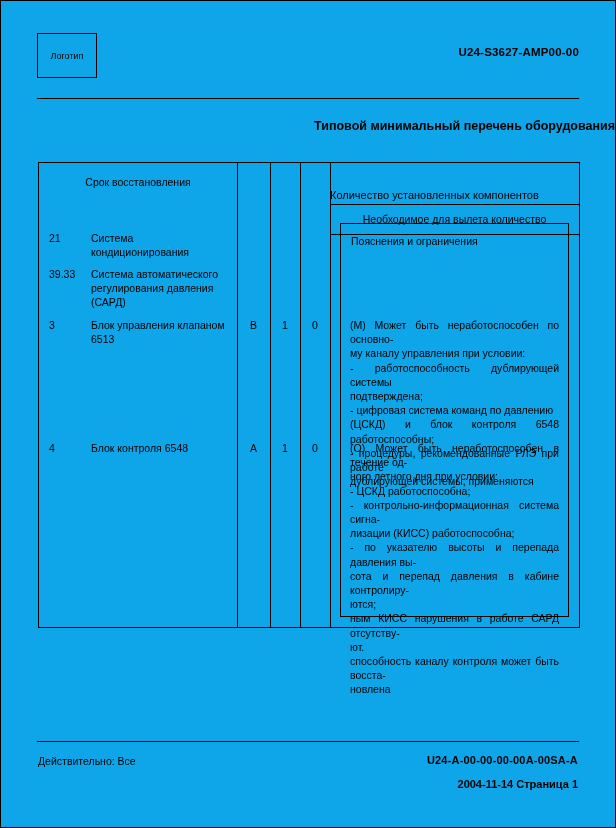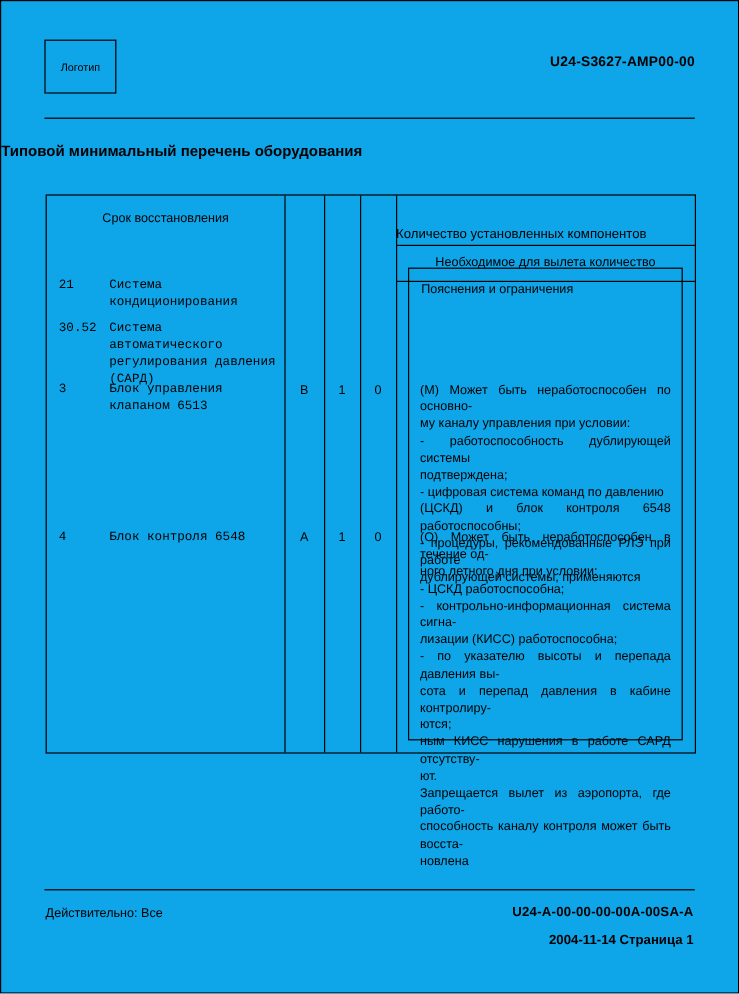--- a/index.html
+++ b/index.html
@@ -64,7 +64,7 @@
     left: 0;
     right: 0;
     top: 118px;
-    text-align: left;
+    text-align: right;
     font-size: 12.5px;
     font-weight: bold;
   }

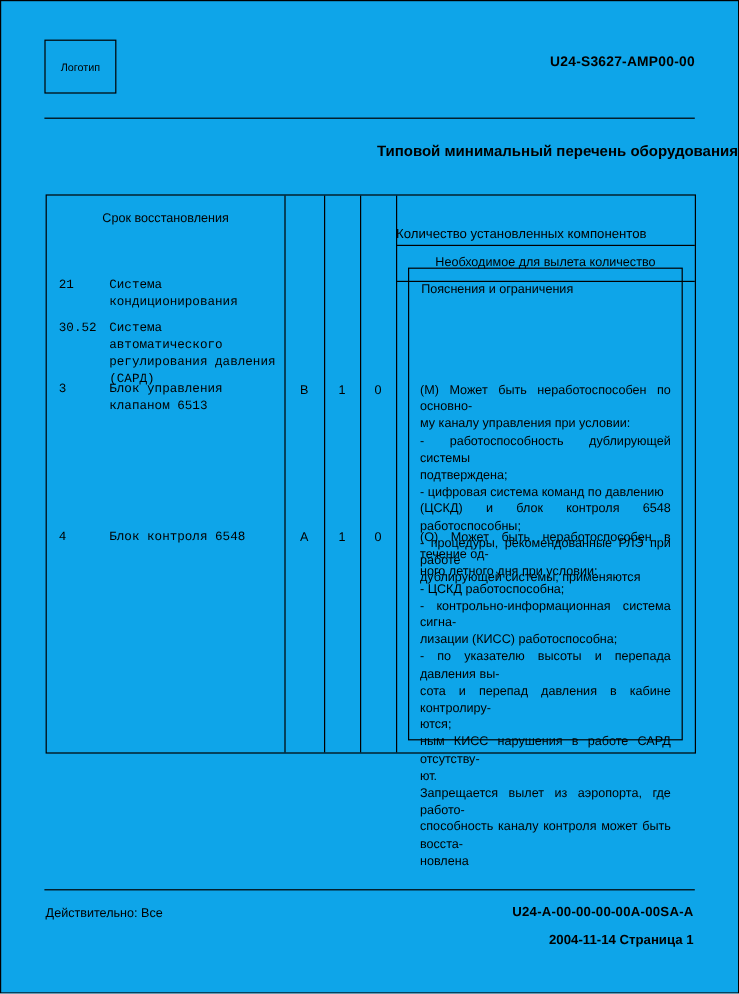--- a/index.html
+++ b/index.html
@@ -158,7 +158,6 @@
     top: 0;
     width: 198px;
     height: 100%;
-    font-family: Liberation Mono, monospace;
   }
   .row-item {
     position: absolute;

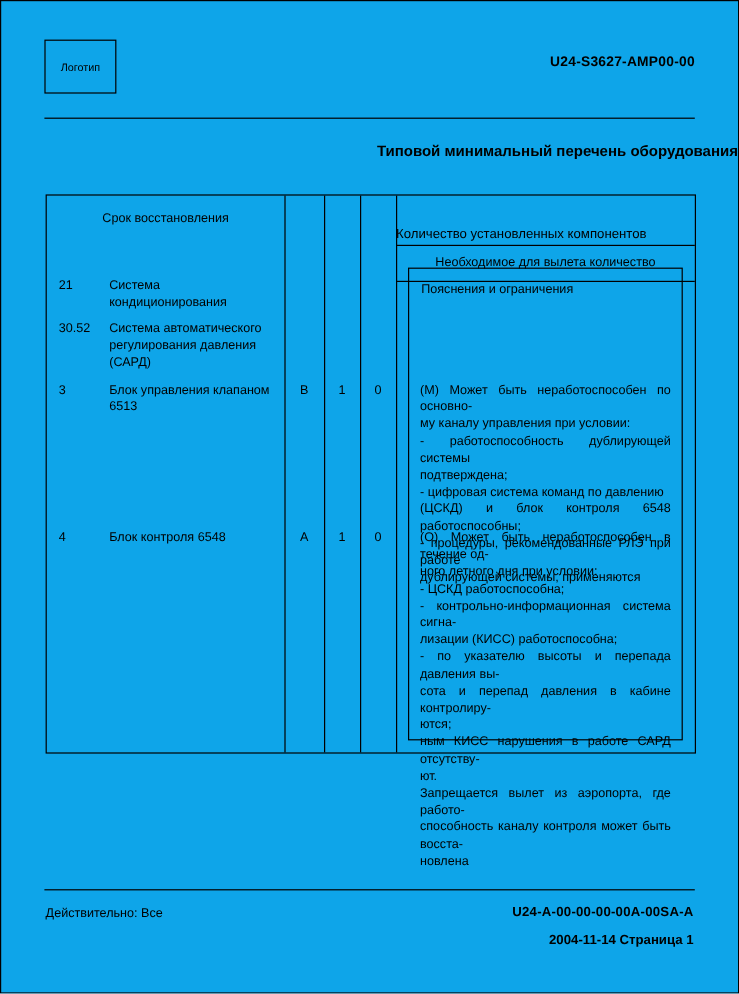--- a/index.html
+++ b/index.html
@@ -279,7 +279,7 @@
         <span class="name">Система кондиционирования</span>
       </div>
       <div class="row-item r2">
-        <span class="code">30.52</span>
+        <span class="code">39.33</span>
         <span class="name">Система автоматического регулирования давления (САРД)</span>
       </div>
       <div class="row-item r3">

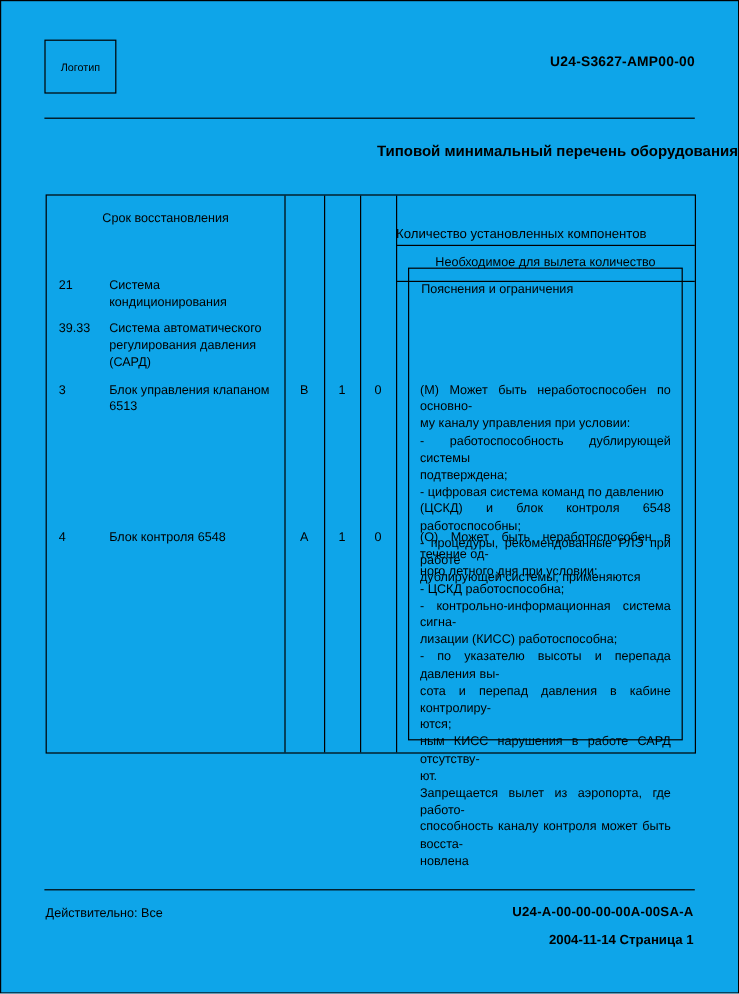--- a/index.html
+++ b/index.html
@@ -321,7 +321,6 @@
         <p>ются;</p>
         <p>ным КИСС нарушения в работе САРД отсутству-</p>
         <p>ют.</p>
-        <p>Запрещается вылет из аэропорта, где работо-</p>
         <p>способность каналу контроля может быть восста-</p>
         <p>новлена</p>
       </div>

